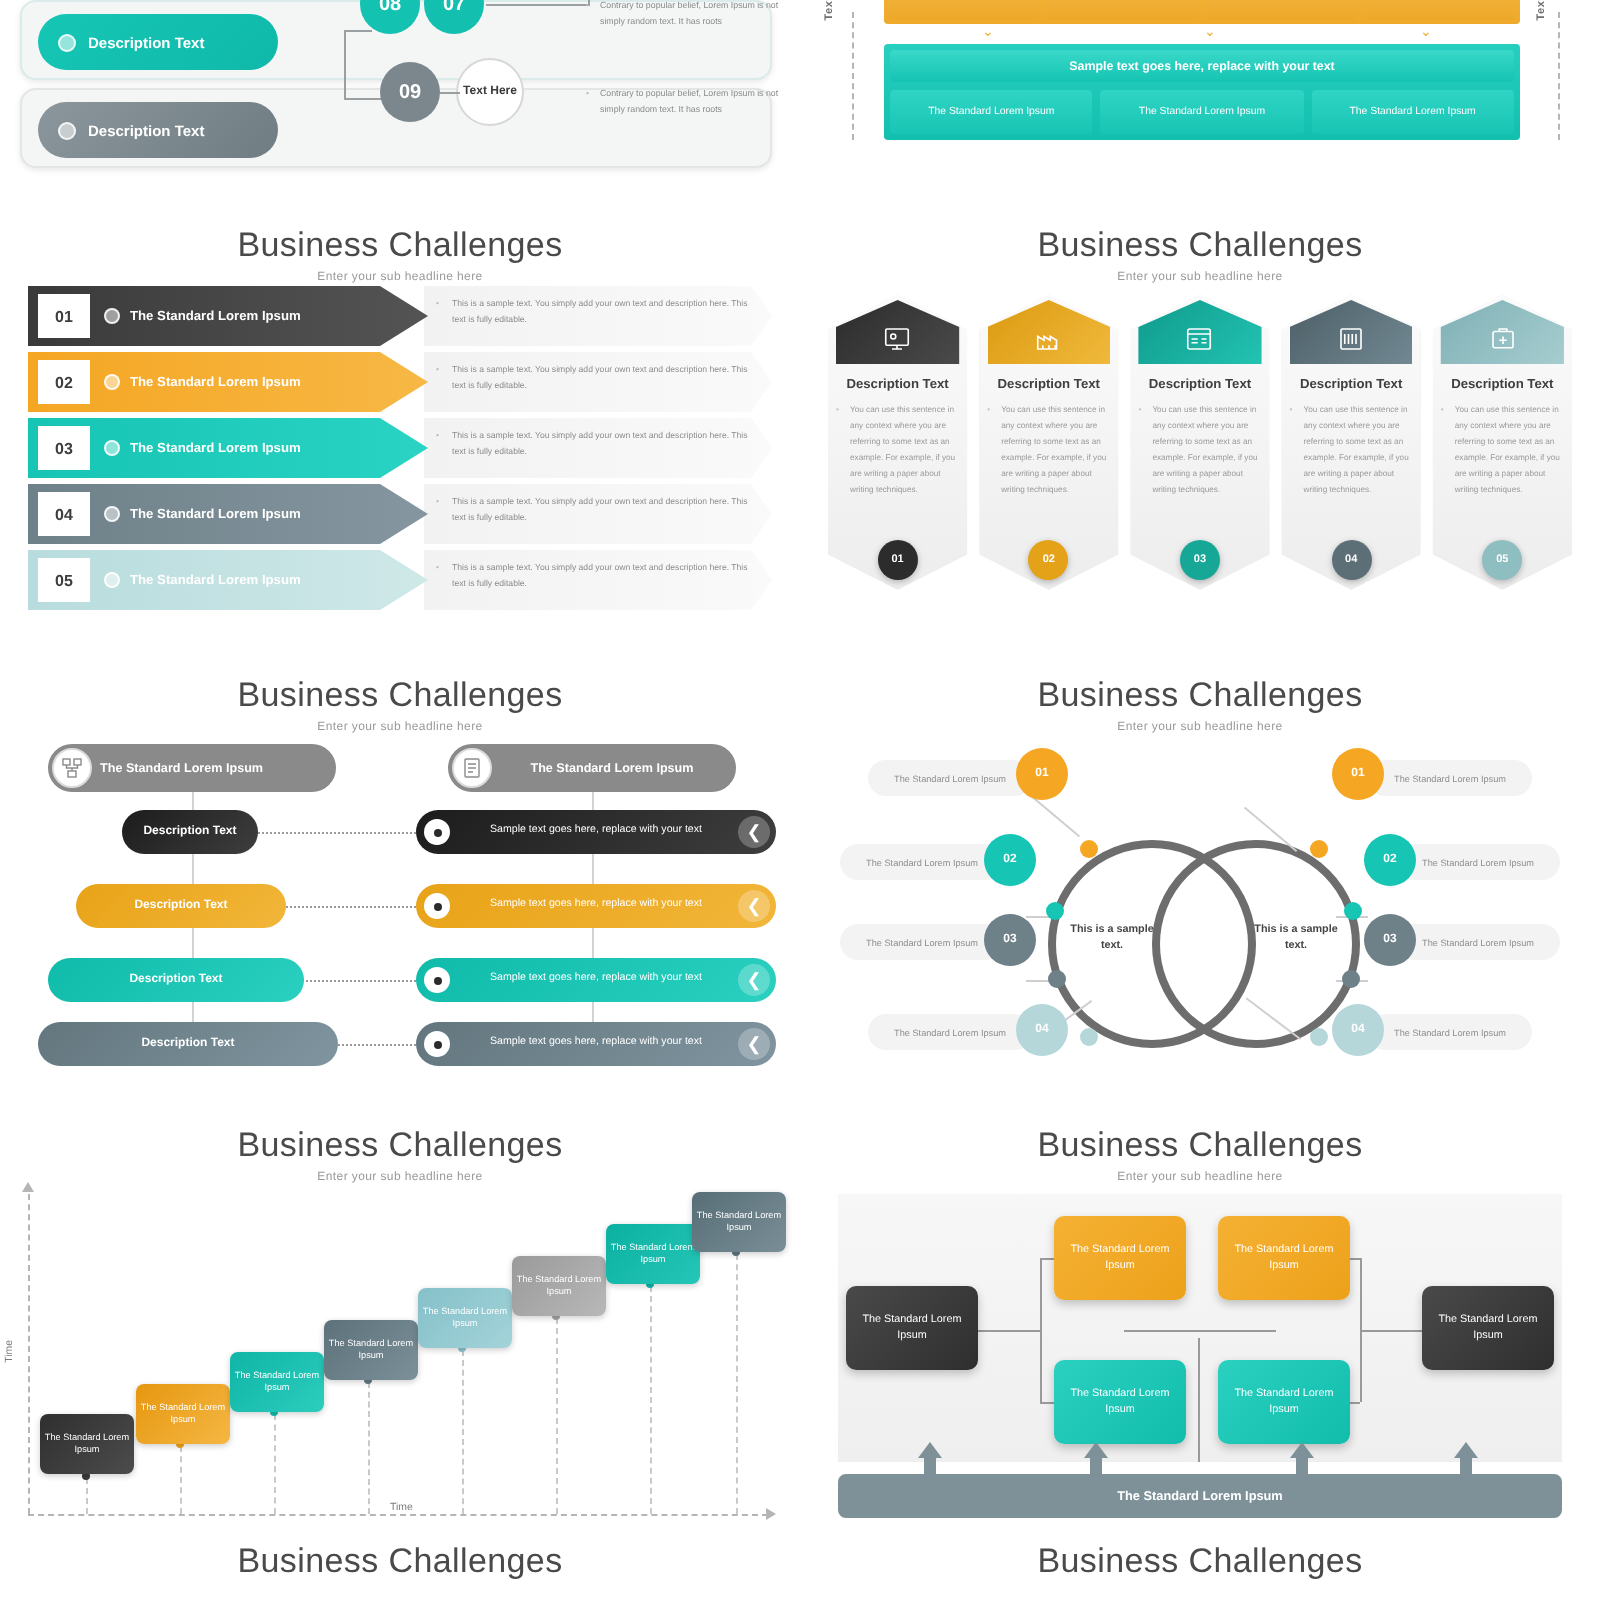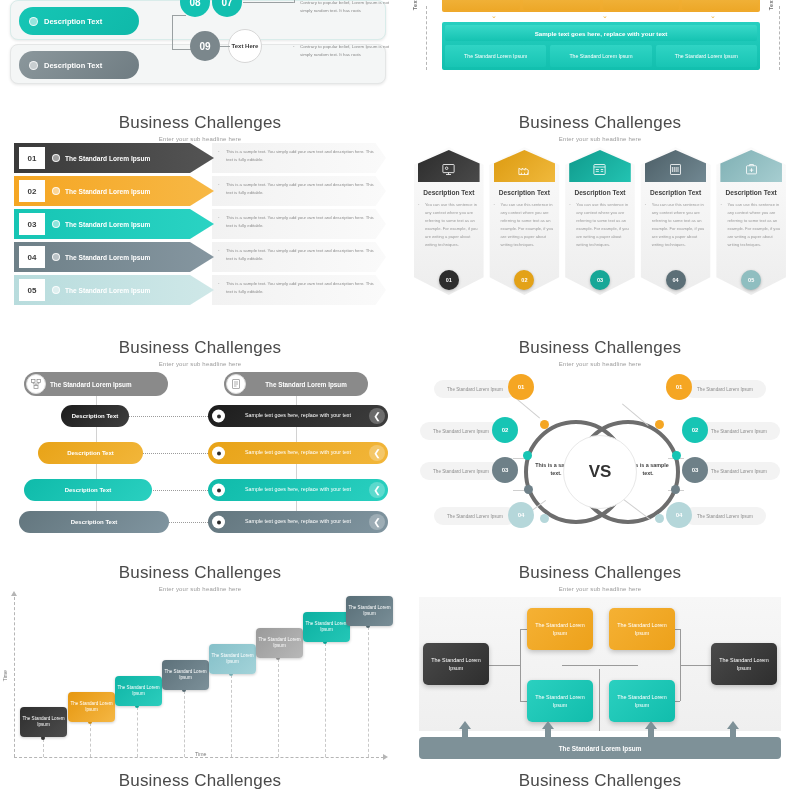--- a/index.html
+++ b/index.html
@@ -456,7 +456,6 @@
     <div class="fRing" style="left:176px;top:90px;"></div>
     <div class="fInner" style="left:130px;top:131px;">This is a sample text.</div>
     <div class="fInner" style="left:222px;top:131px;">This is a sample text.</div>
-    <div class="fMid" style="left:163px;top:105px;">VS</div>
 
     <div class="fNode" style="left:140px;top:90px;background:#f5a623;"></div>
     <div class="fNode" style="left:123px;top:121px;background:#16c5b4;"></div>

